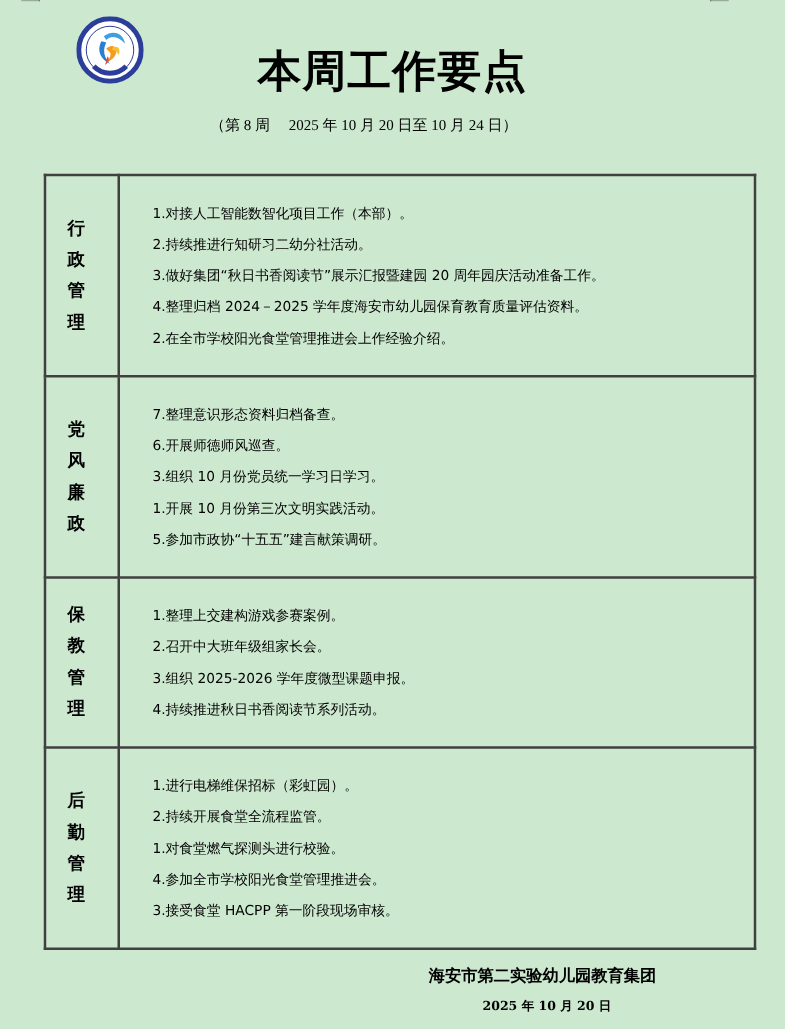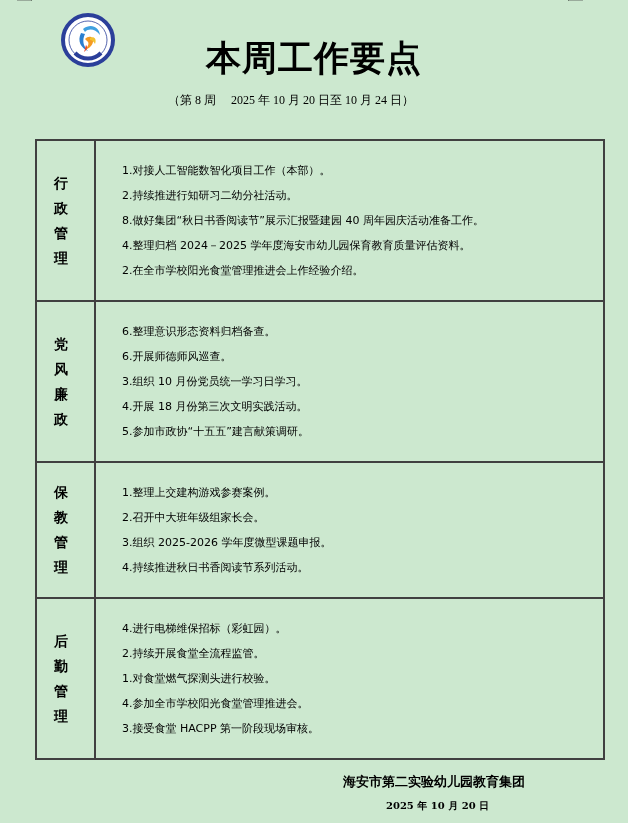--- a/index.html
+++ b/index.html
@@ -144,7 +144,7 @@
     <td class="items">
       <div class="item">1.对接人工智能数智化项目工作（本部）。</div>
       <div class="item">2.持续推进行知研习二幼分社活动。</div>
-      <div class="item">8.做好集团“秋日书香阅读节”展示汇报暨建园 40 周年园庆活动准备工作。</div>
+      <div class="item">3.做好集团“秋日书香阅读节”展示汇报暨建园 20 周年园庆活动准备工作。</div>
       <div class="item">4.整理归档 2024－2025 学年度海安市幼儿园保育教育质量评估资料。</div>
       <div class="item">2.在全市学校阳光食堂管理推进会上作经验介绍。</div>
     </td>

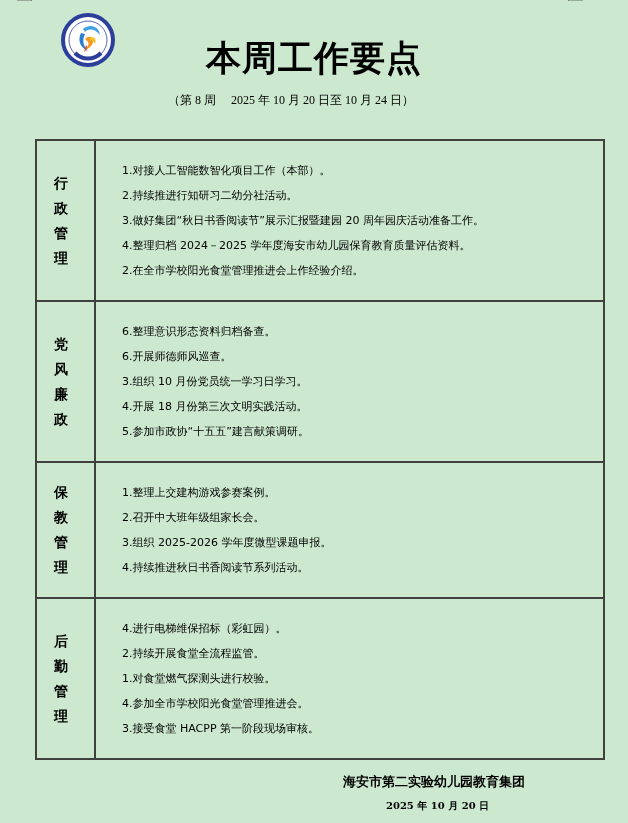--- a/index.html
+++ b/index.html
@@ -155,7 +155,7 @@
       <div>廉政</div>
     </td>
     <td class="items">
-      <div class="item">6.整理意识形态资料归档备查。</div>
+      <div class="item">7.整理意识形态资料归档备查。</div>
       <div class="item">6.开展师德师风巡查。</div>
       <div class="item">3.组织 10 月份党员统一学习日学习。</div>
       <div class="item">4.开展 18 月份第三次文明实践活动。</div>

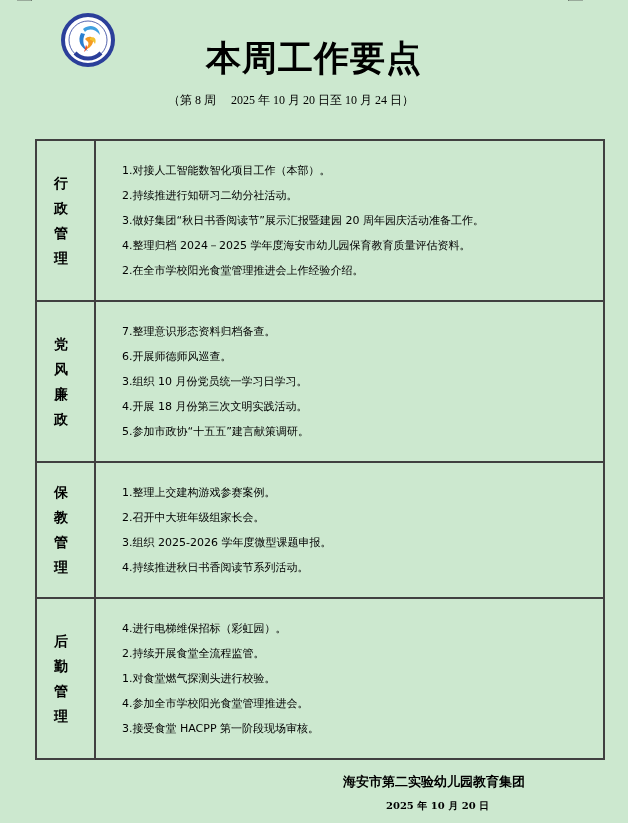--- a/index.html
+++ b/index.html
@@ -158,7 +158,7 @@
       <div class="item">7.整理意识形态资料归档备查。</div>
       <div class="item">6.开展师德师风巡查。</div>
       <div class="item">3.组织 10 月份党员统一学习日学习。</div>
-      <div class="item">4.开展 18 月份第三次文明实践活动。</div>
+      <div class="item">1.开展 10 月份第三次文明实践活动。</div>
       <div class="item">5.参加市政协“十五五”建言献策调研。</div>
     </td>
   </tr>

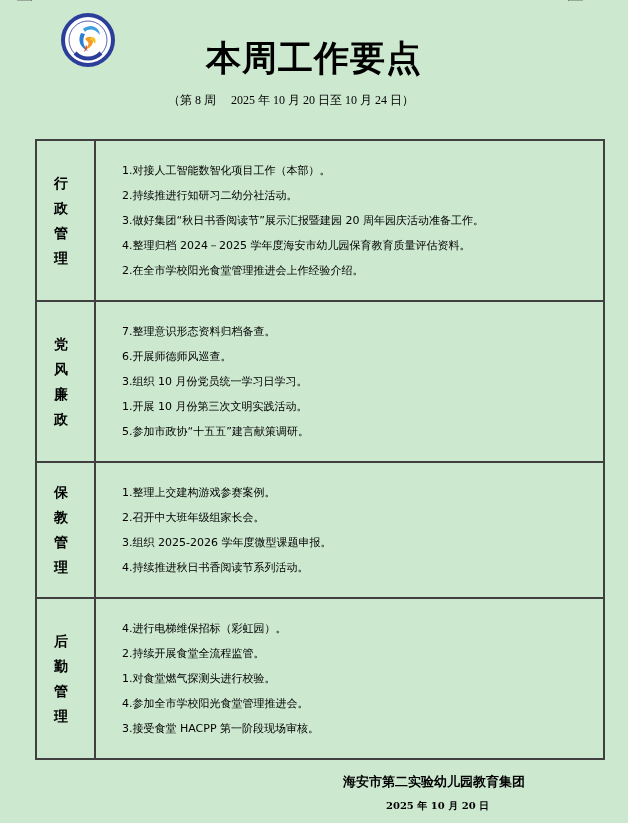--- a/index.html
+++ b/index.html
@@ -180,7 +180,7 @@
       <div>管理</div>
     </td>
     <td class="items">
-      <div class="item">4.进行电梯维保招标（彩虹园）。</div>
+      <div class="item">1.进行电梯维保招标（彩虹园）。</div>
       <div class="item">2.持续开展食堂全流程监管。</div>
       <div class="item">1.对食堂燃气探测头进行校验。</div>
       <div class="item">4.参加全市学校阳光食堂管理推进会。</div>

